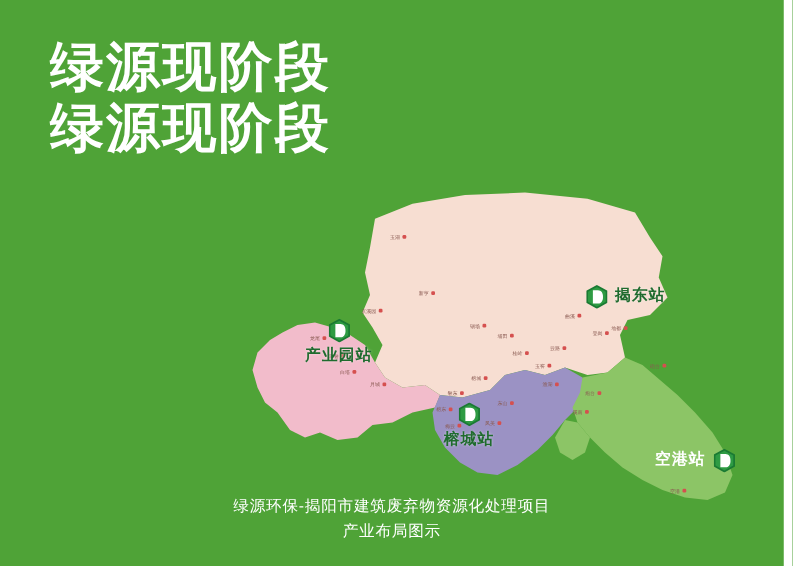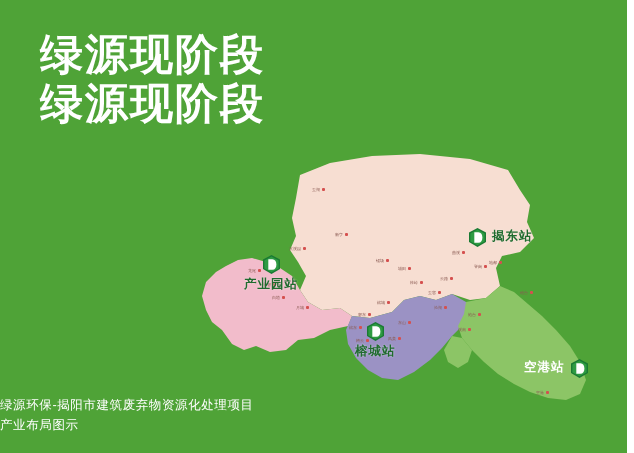--- a/index.html
+++ b/index.html
@@ -128,7 +128,7 @@
     right: 0;
     bottom: 18px;
     z-index: 40;
-    text-align: left;
+    text-align: center;
   }
   .cap-line {
     font-size: 12.5px;

